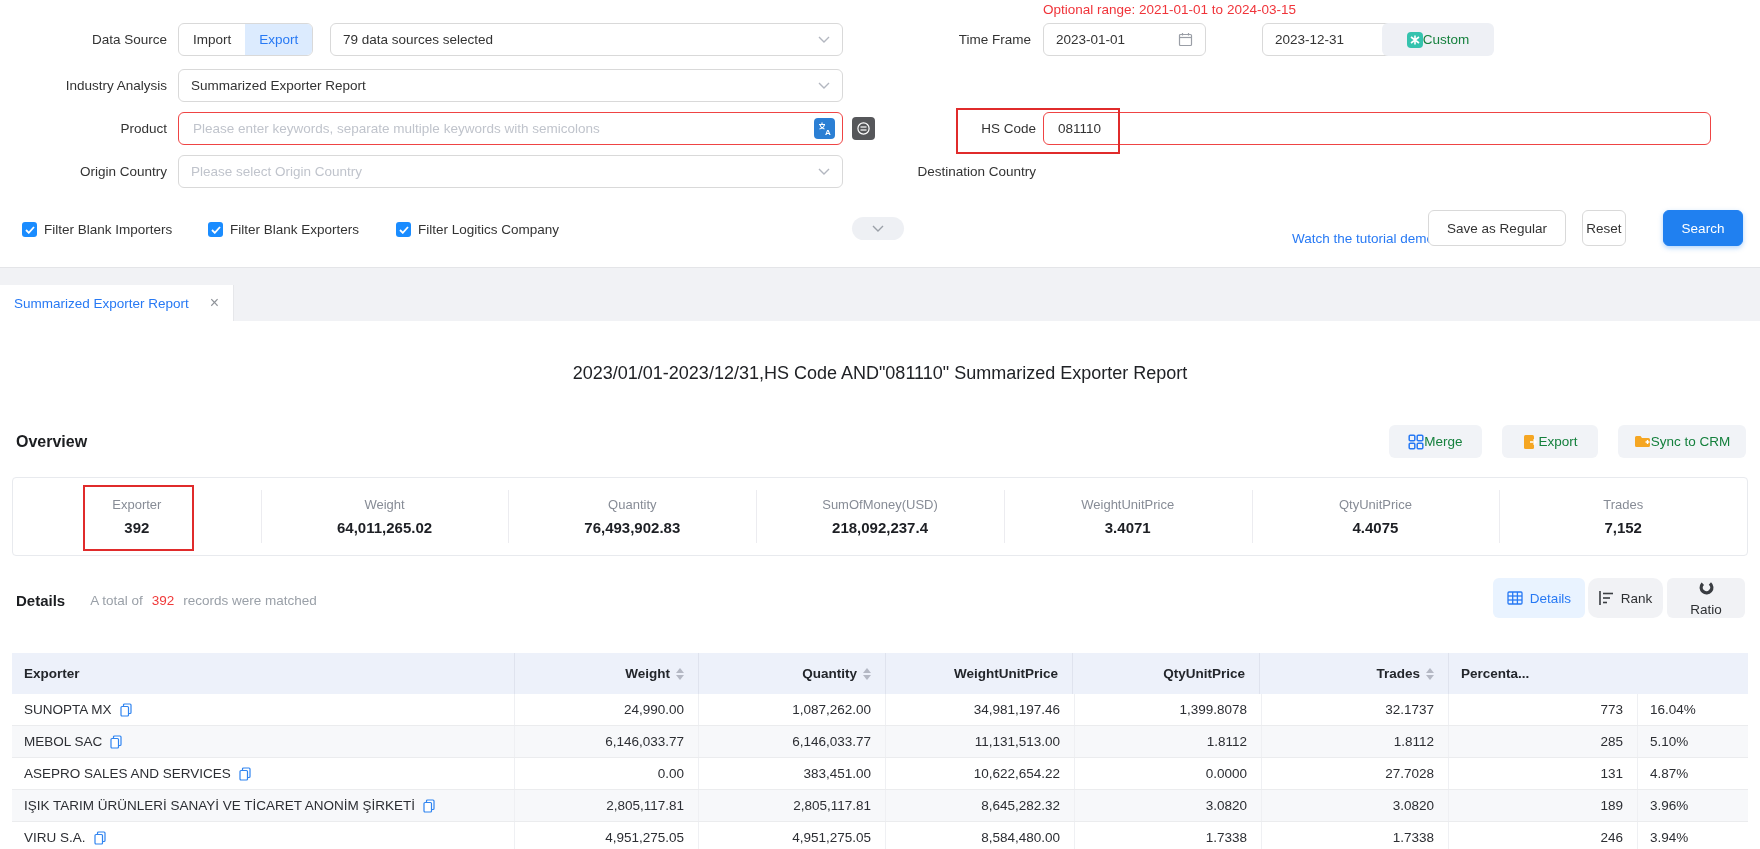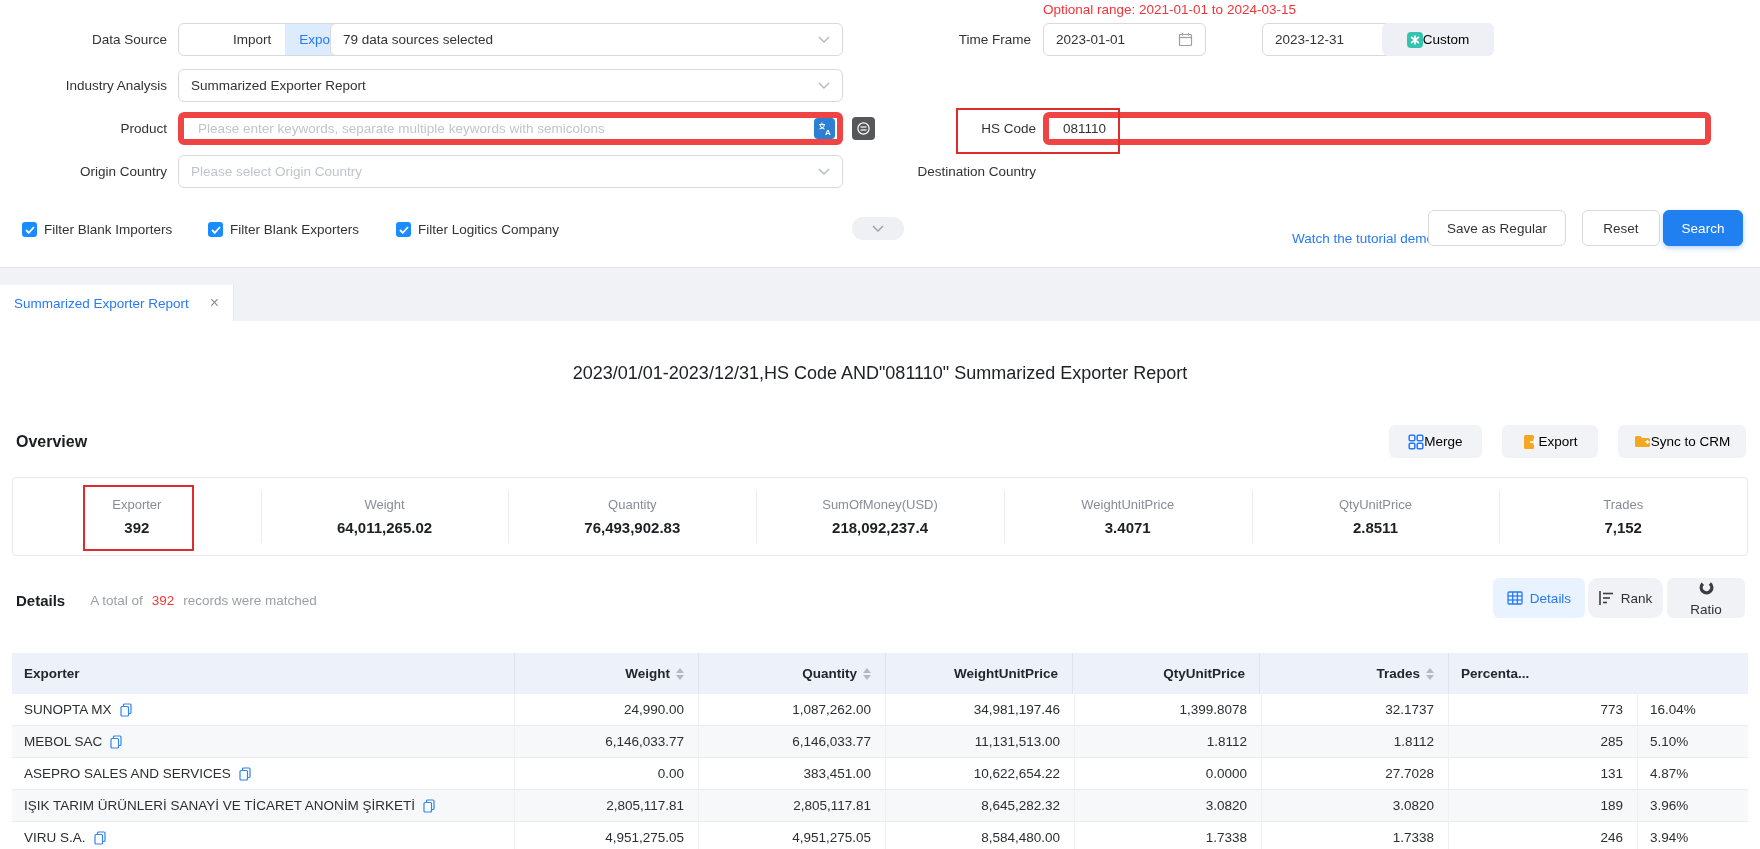--- a/index.html
+++ b/index.html
@@ -19,7 +19,7 @@
   input.txt{box-sizing:border-box;height:33px;border:6px solid #ef4444;border-radius:6px;
        padding:0 14px;font:13.5px "Liberation Sans","DejaVu Sans",sans-serif;color:#333;outline:none;width:100%;}
   input.txt::placeholder{color:#c0c4cc;}
-  .seg{box-sizing:border-box;height:33px;border:1px solid #d9d9d9;border-radius:6px;display:flex;overflow:hidden;background:#fff;padding-left:40px;}
+  .seg{box-sizing:border-box;height:33px;border:1px solid #d9d9d9;border-radius:6px;display:flex;overflow:hidden;background:#fff;}
   .seg .opt{padding:0 14px;display:flex;align-items:center;cursor:pointer;}
   .seg .opt.on{background:#dcebfe;color:#2779f4;}
   .redtext{color:#f0343a;font-size:13.5px;white-space:nowrap;}

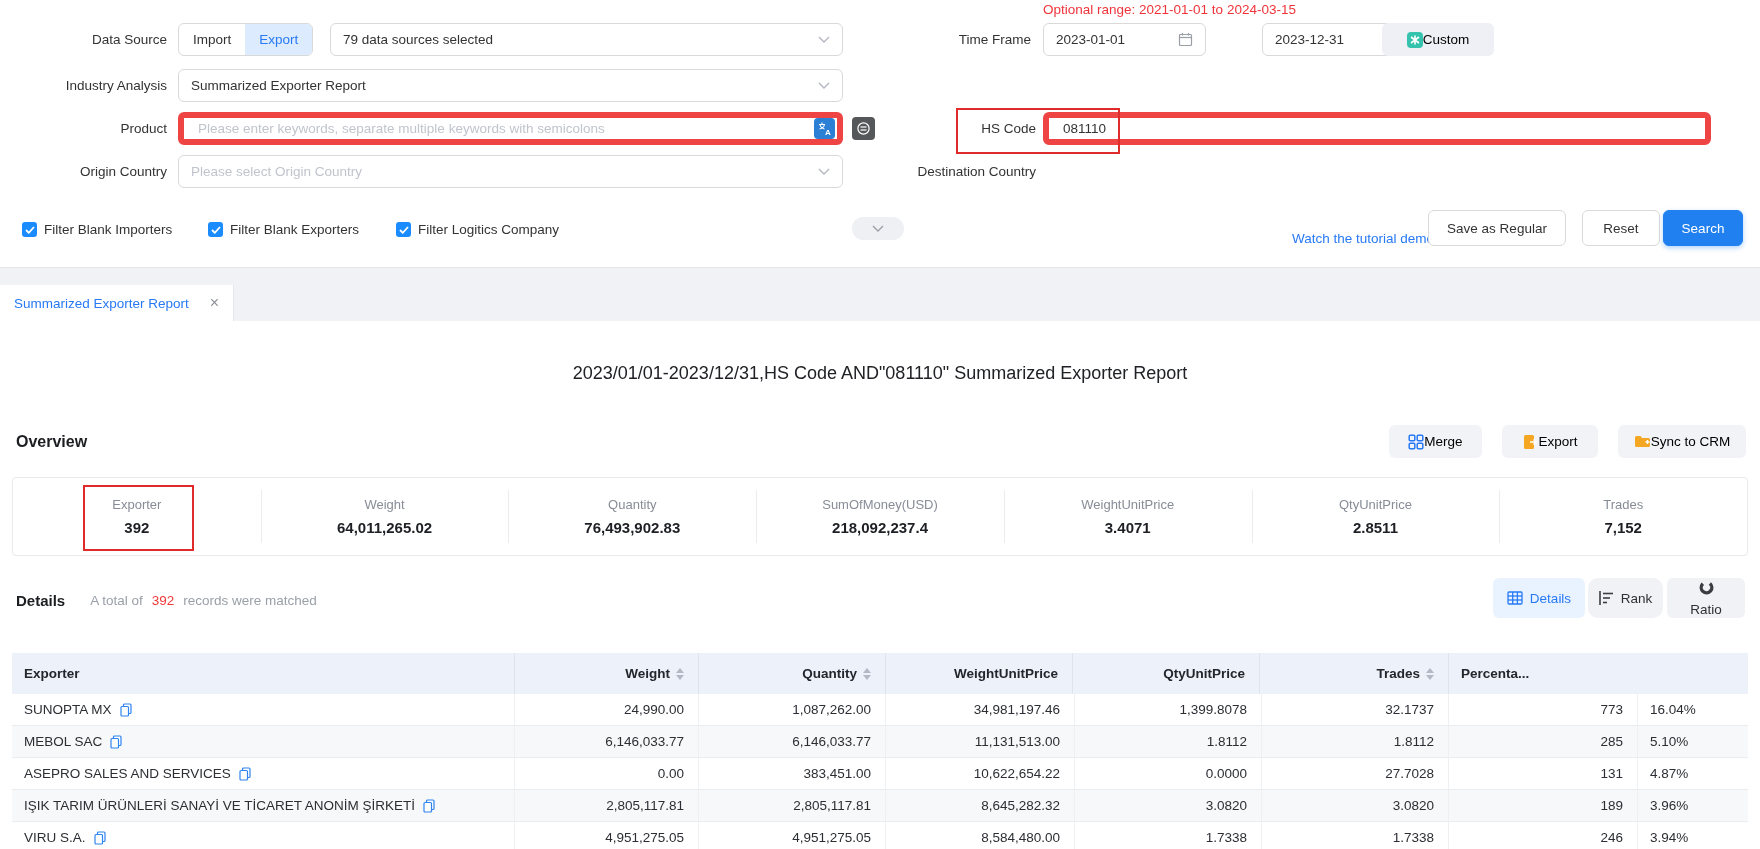--- a/index.html
+++ b/index.html
@@ -46,7 +46,7 @@
   .title{position:absolute;left:0;top:363px;width:1760px;text-align:center;font-size:18px;color:#202226;}
   .h-bold{font-weight:bold;color:#1c1e21;}
   .gbtn{box-sizing:border-box;height:33px;border-radius:6px;background:#f1f3f7;display:flex;align-items:center;
-        justify-content:center;cursor:pointer;color:#000000;}
+        justify-content:center;cursor:pointer;color:#15803d;}
   .statpanel{position:absolute;left:12px;top:477px;width:1736px;height:79px;border:1px solid #e8eaee;border-radius:4px;
         box-sizing:border-box;display:flex;}
   .stat{flex:1 1 0;display:flex;flex-direction:column;align-items:center;justify-content:center;gap:7px;position:relative;}

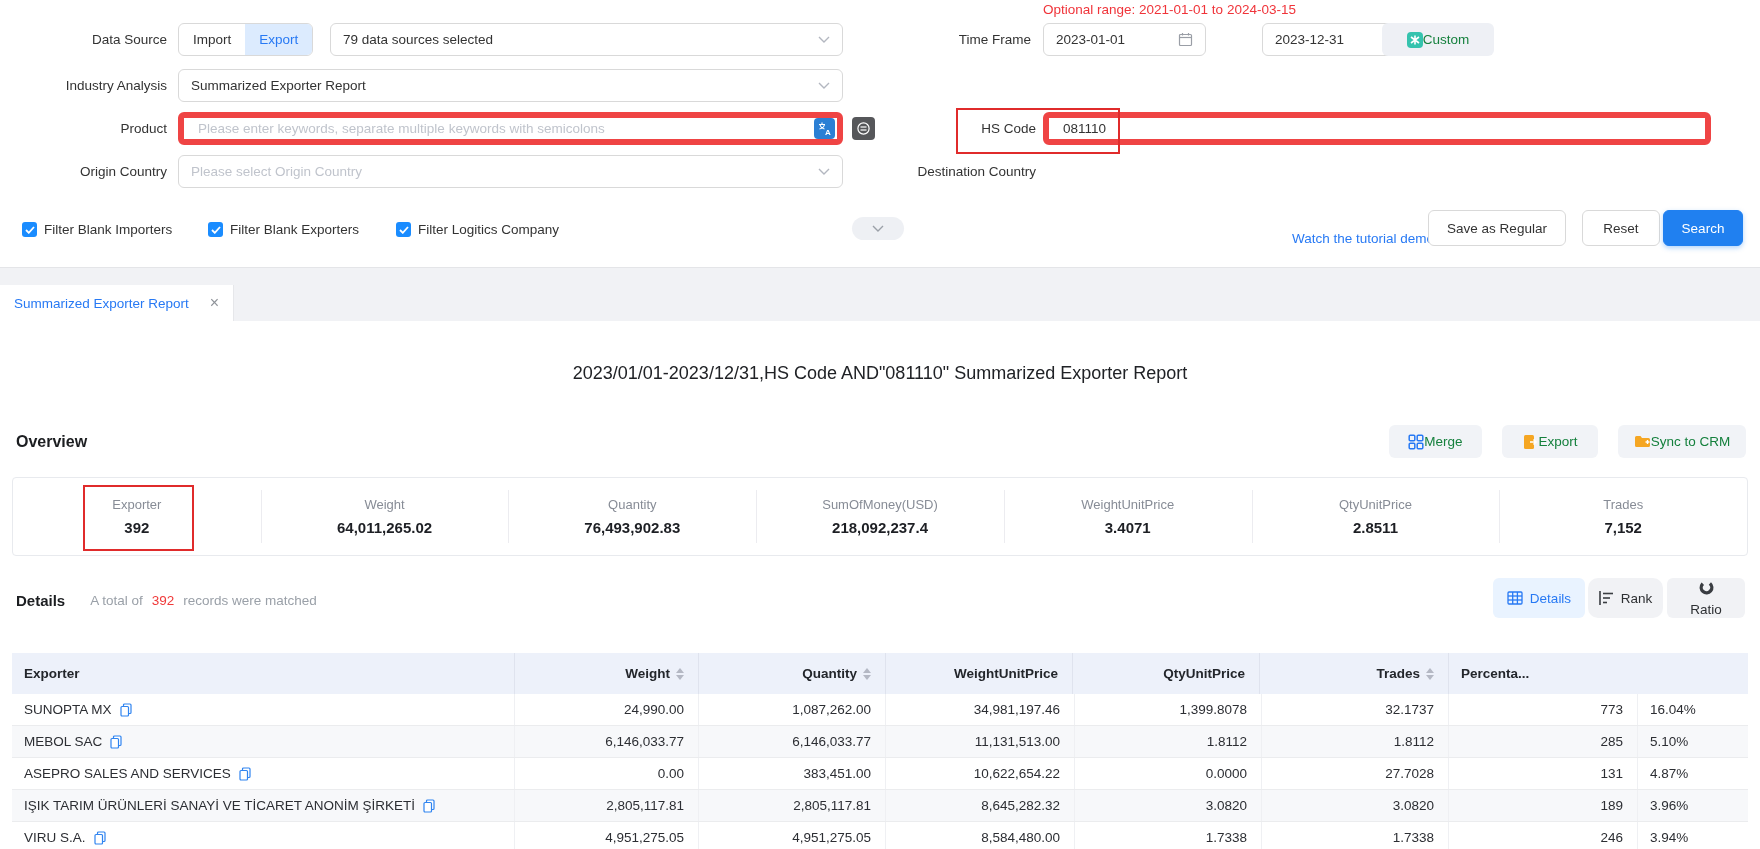--- a/index.html
+++ b/index.html
@@ -16,7 +16,7 @@
   .ctl .val{flex:1;white-space:nowrap;overflow:hidden;}
   .ph{color:#c0c4cc;}
   .chev{flex:0 0 auto;margin-left:8px;}
-  input.txt{box-sizing:border-box;height:33px;border:6px solid #ef4444;border-radius:6px;
+  input.txt{box-sizing:border-box;height:33px;border:1px solid #ef4444;border-radius:6px;
        padding:0 14px;font:13.5px "Liberation Sans","DejaVu Sans",sans-serif;color:#333;outline:none;width:100%;}
   input.txt::placeholder{color:#c0c4cc;}
   .seg{box-sizing:border-box;height:33px;border:1px solid #d9d9d9;border-radius:6px;display:flex;overflow:hidden;background:#fff;}

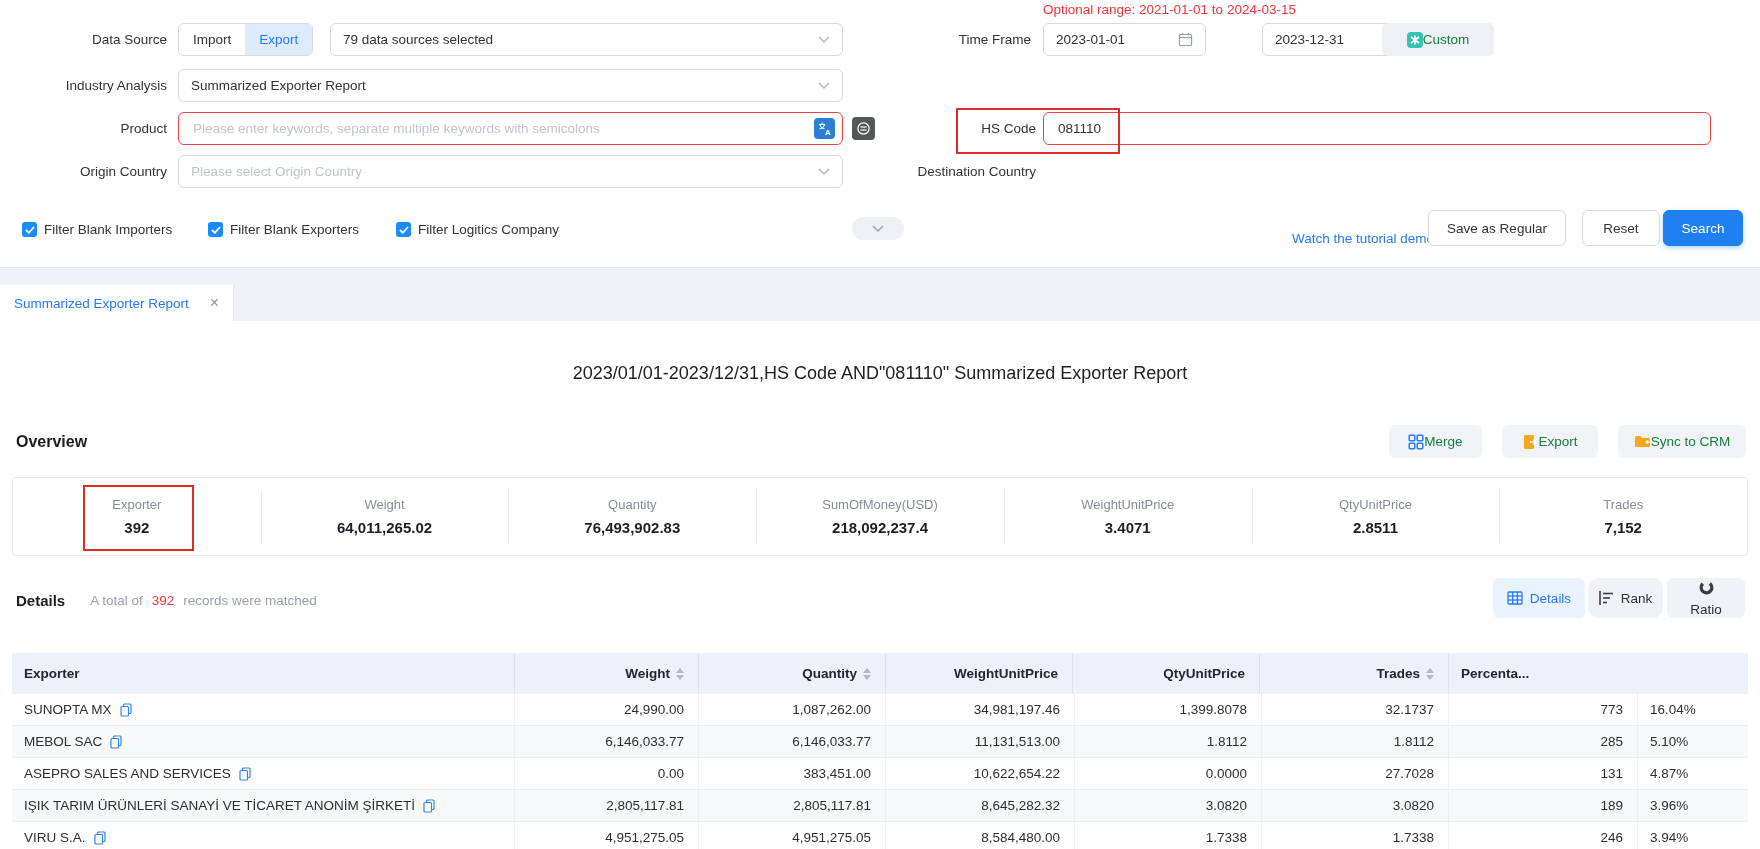--- a/index.html
+++ b/index.html
@@ -201,7 +201,7 @@
 
     <div class="abs link" style="left:1252px;top:221px;line-height:36px;height:14px;margin-left:40px;">Watch the tutorial demo</div>
     <div class="abs btn" style="left:1428px;top:210px;width:138px;">Save as Regular</div>
-    <div class="abs btn" style="left:1582px;top:210px;width:78px;text-align:center;">Reset</div>
+    <div class="abs btn" style="left:1582px;top:210px;width:44px;text-align:center;">Reset</div>
     <div class="abs btn primary" style="left:1663px;top:210px;width:80px;">Search</div>
   </div>
 

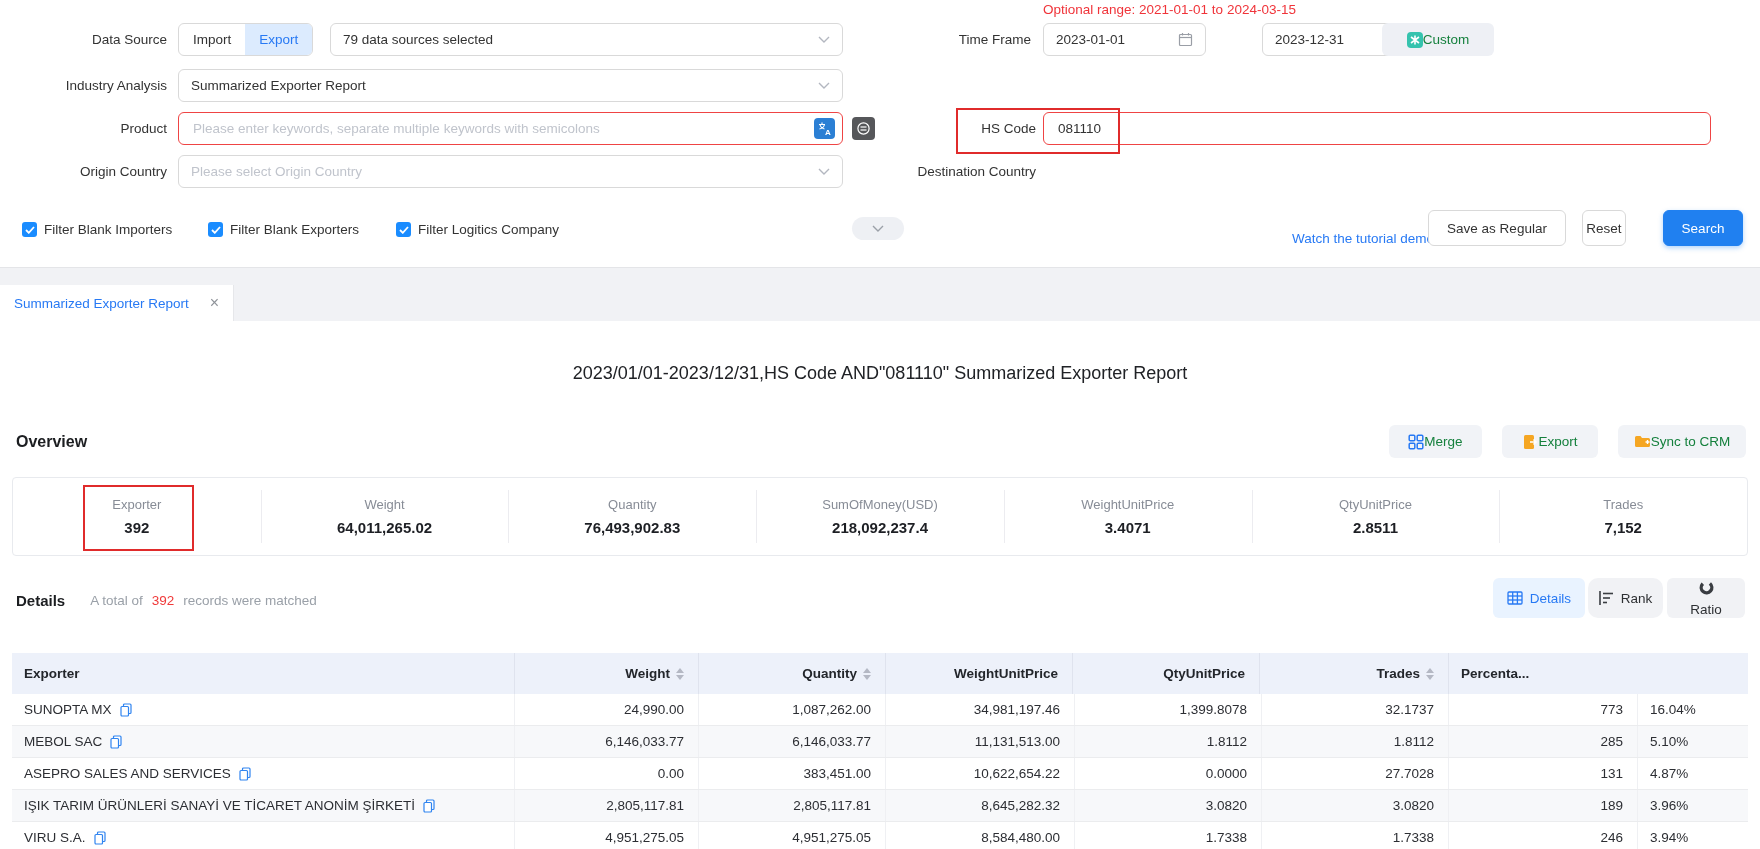--- a/index.html
+++ b/index.html
@@ -265,7 +265,7 @@
     </div>
     <div class="stat">
       <span class="slabel">QtyUnitPrice</span>
-      <span class="sval">2.8511</span>
+      <span class="sval">4.4075</span>
     </div>
     <div class="stat">
       <span class="slabel">Trades</span>

